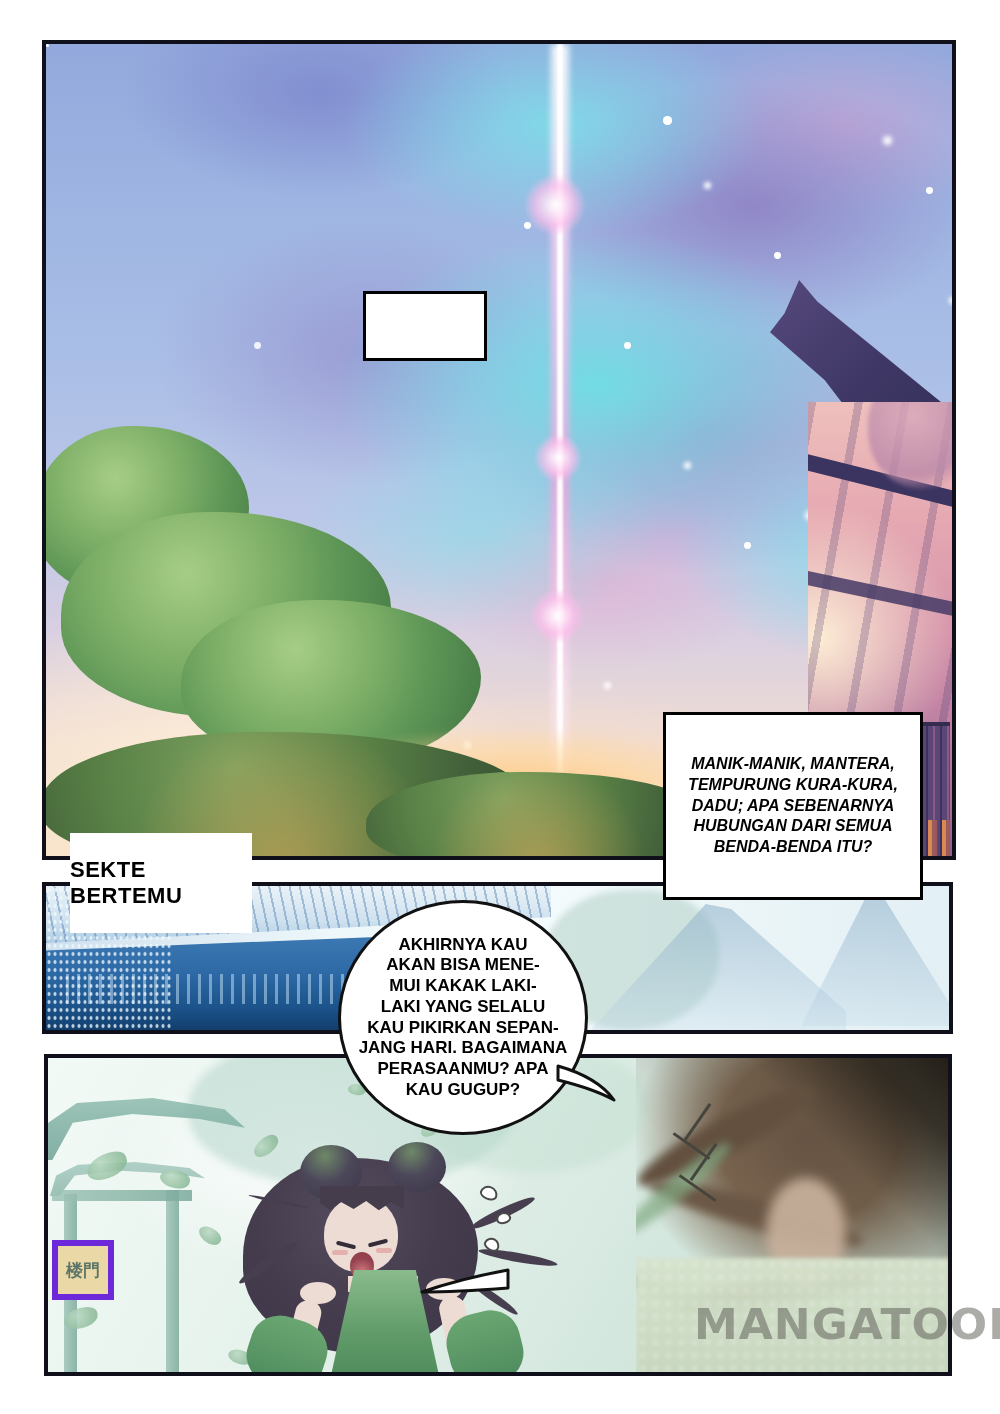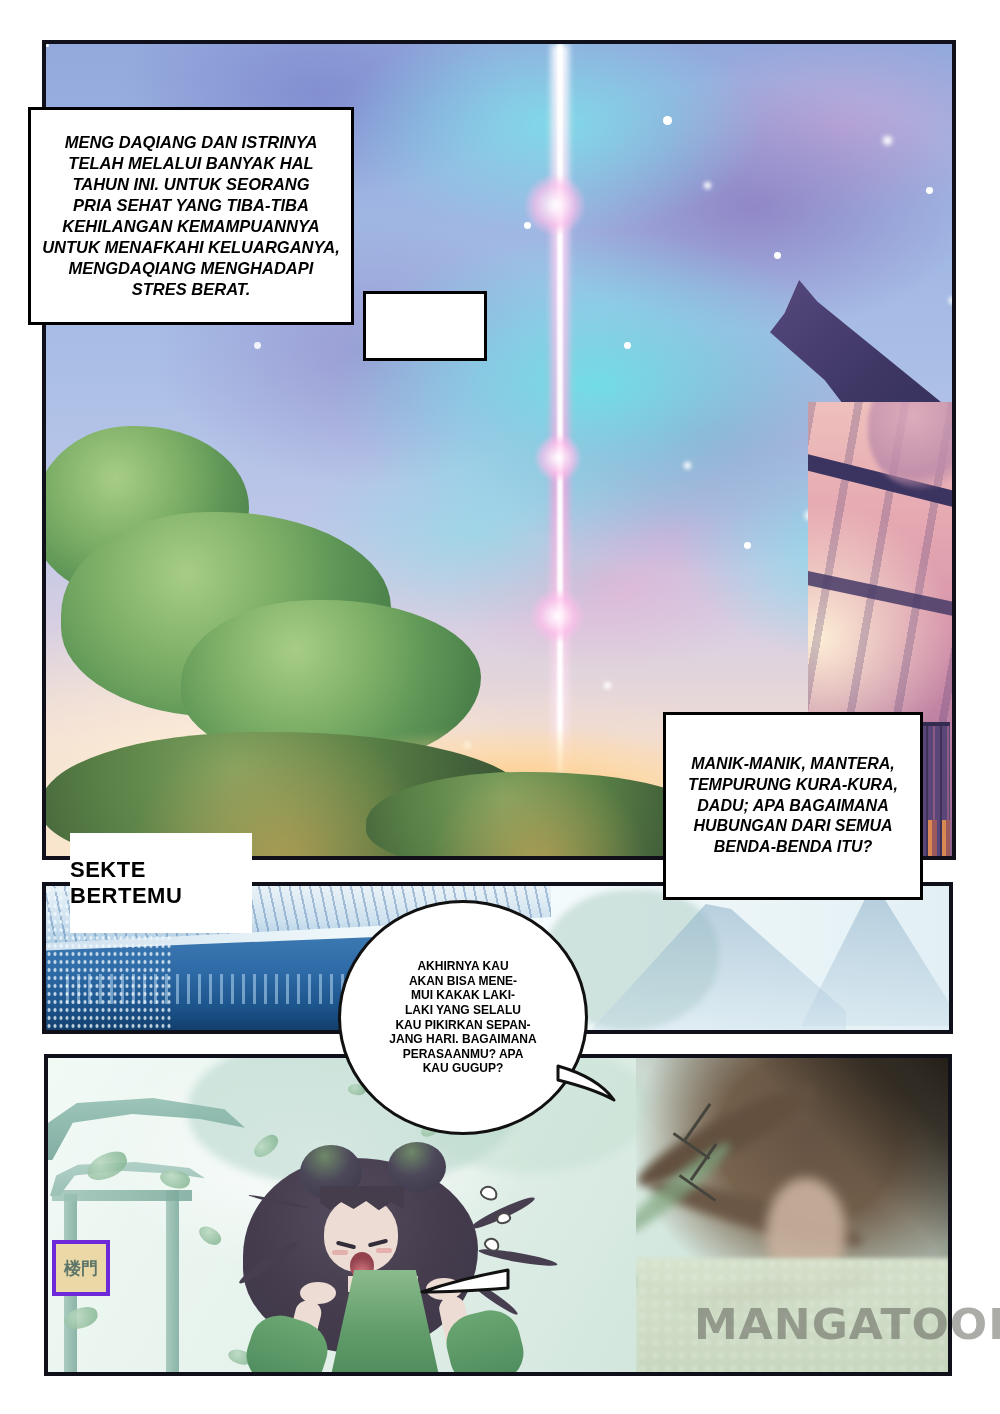--- a/index.html
+++ b/index.html
@@ -228,14 +228,6 @@
   <div class="watermark">MANGATOON</div>
 
   <div class="nbox" style="left:363px;top:291px;width:124px;height:70px;z-index:4;"></div>
-  <div class="nbox" style="left:28px;top:107px;width:326px;height:218px;font-size:16.5px;line-height:1.28;">MENG DAQIANG DAN ISTRINYA
-TELAH MELALUI BANYAK HAL
-TAHUN INI. UNTUK SEORANG
-PRIA SEHAT YANG TIBA-TIBA
-KEHILANGAN KEMAMPUANNYA
-UNTUK MENAFKAHI KELUARGANYA,
-MENGDAQIANG MENGHADAPI
-STRES BERAT.</div>
   <div class="nbox" style="left:663px;top:712px;width:260px;height:188px;font-size:16px;line-height:1.3;">MANIK-MANIK, MANTERA,
 TEMPURUNG KURA-KURA,
 DADU; APA BAGAIMANA

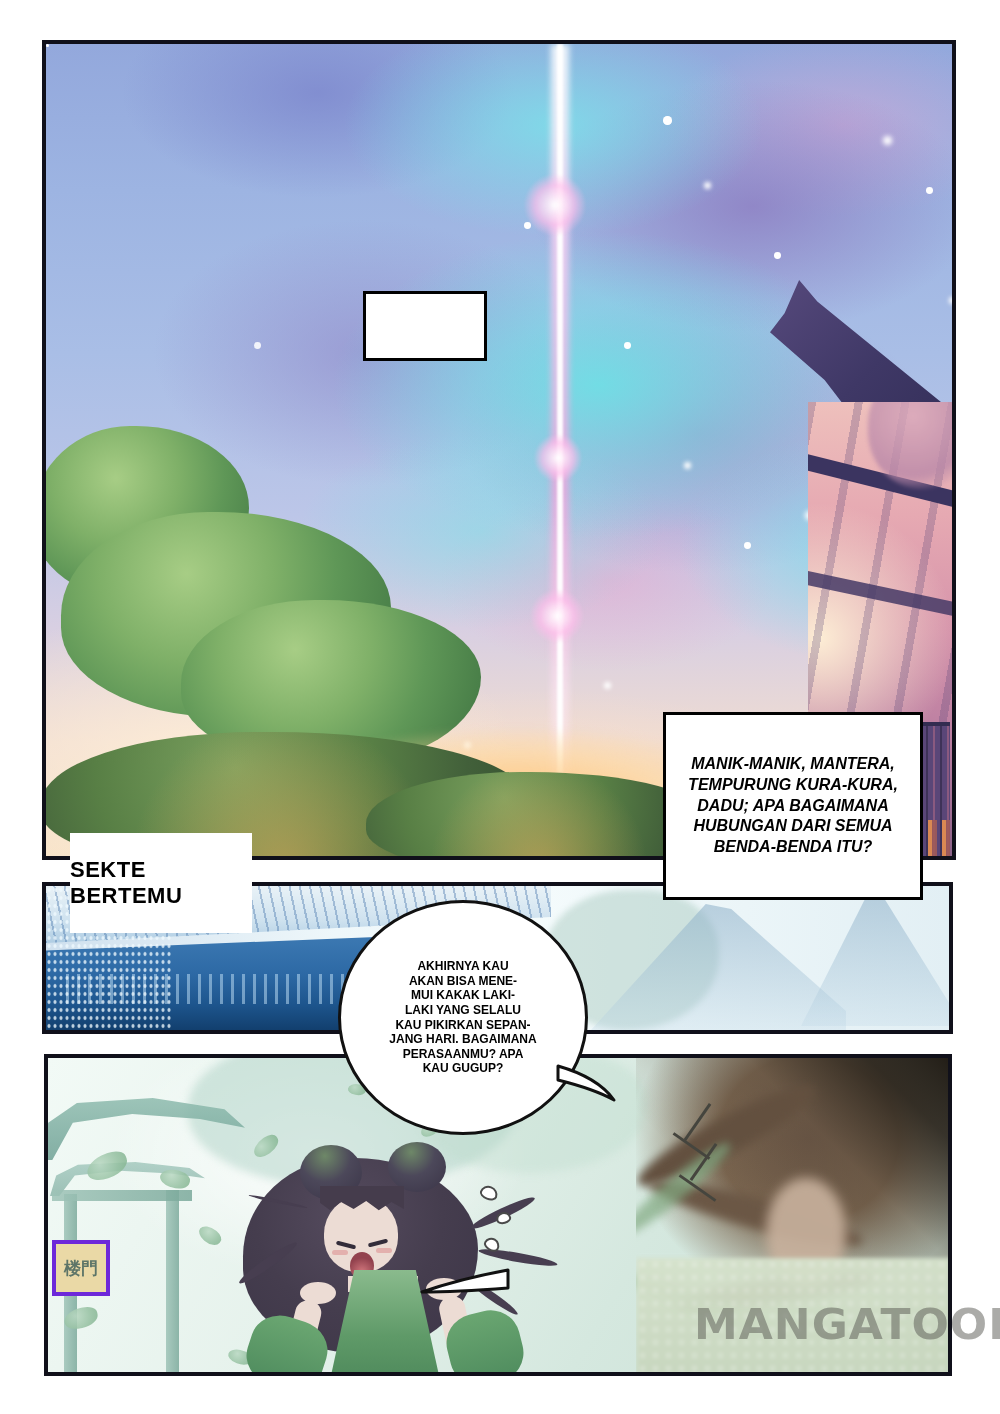--- a/index.html
+++ b/index.html
@@ -230,7 +230,7 @@
   <div class="nbox" style="left:363px;top:291px;width:124px;height:70px;z-index:4;"></div>
   <div class="nbox" style="left:663px;top:712px;width:260px;height:188px;font-size:16px;line-height:1.3;">MANIK-MANIK, MANTERA,
 TEMPURUNG KURA-KURA,
-DADU; APA BAGAIMANA
+DADU; APA SEBENARNYA
 HUBUNGAN DARI SEMUA
 BENDA-BENDA ITU?</div>
 

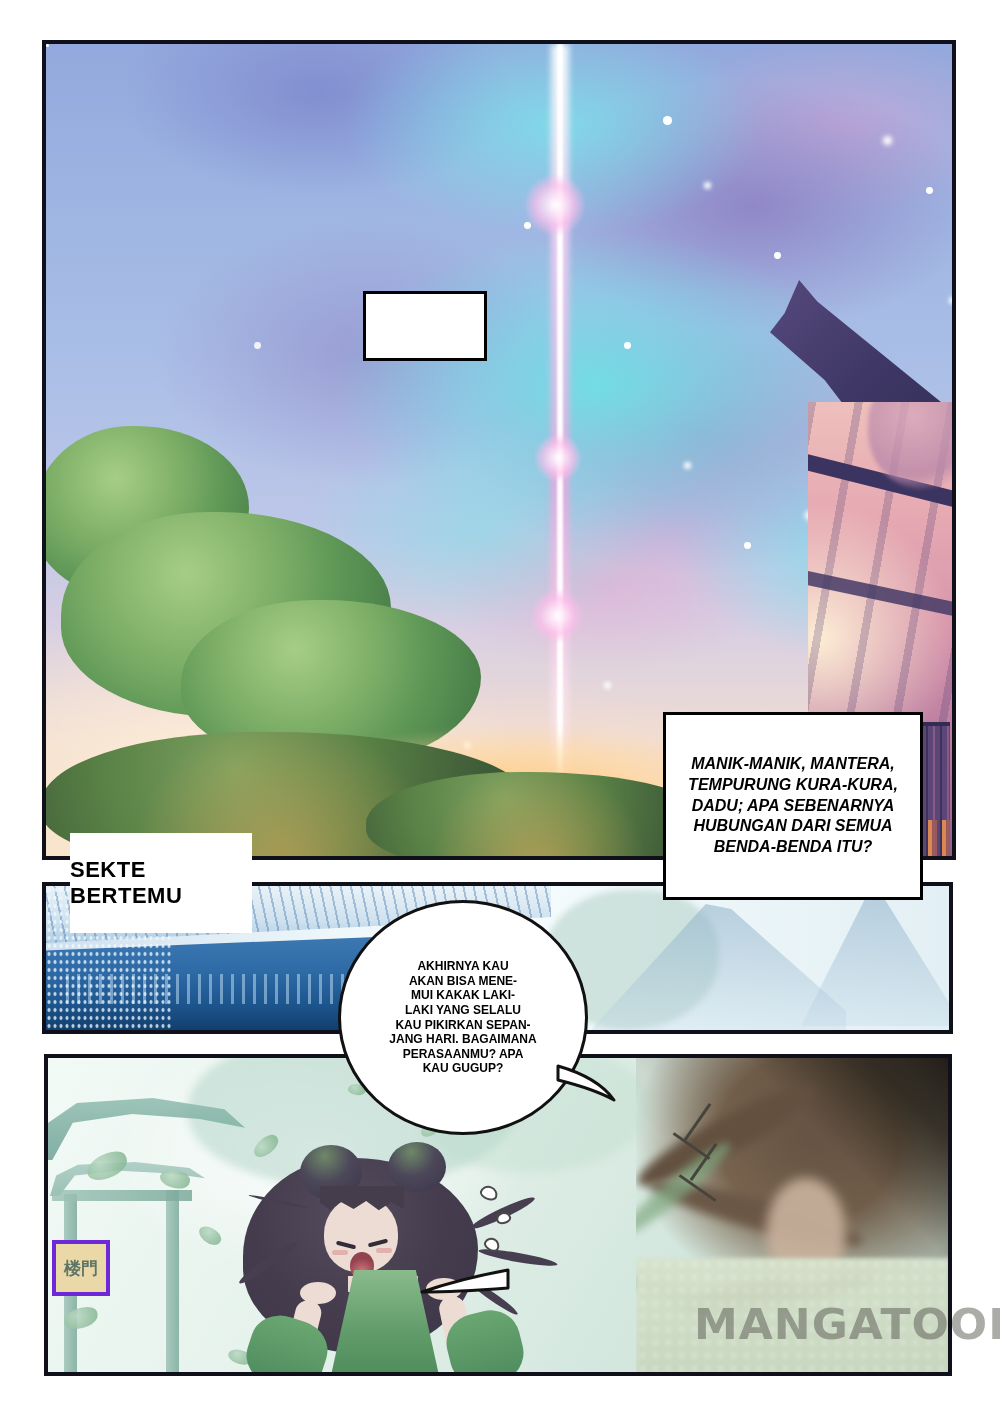--- a/index.html
+++ b/index.html
@@ -236,7 +236,7 @@
 
   <div class="caption" style="left:70px;top:833px;width:182px;height:100px;font-size:22px;">SEKTE BERTEMU</div>
 
-  <div class="bubble" style="left:338px;top:900px;width:250px;height:235px;font-size:12px;line-height:1.22;">AKHIRNYA KAU
+  <div class="bubble" style="left:338px;top:900px;width:250px;height:235px;font-size:17px;line-height:1.22;">AKHIRNYA KAU
 AKAN BISA MENE-
 MUI KAKAK LAKI-
 LAKI YANG SELALU

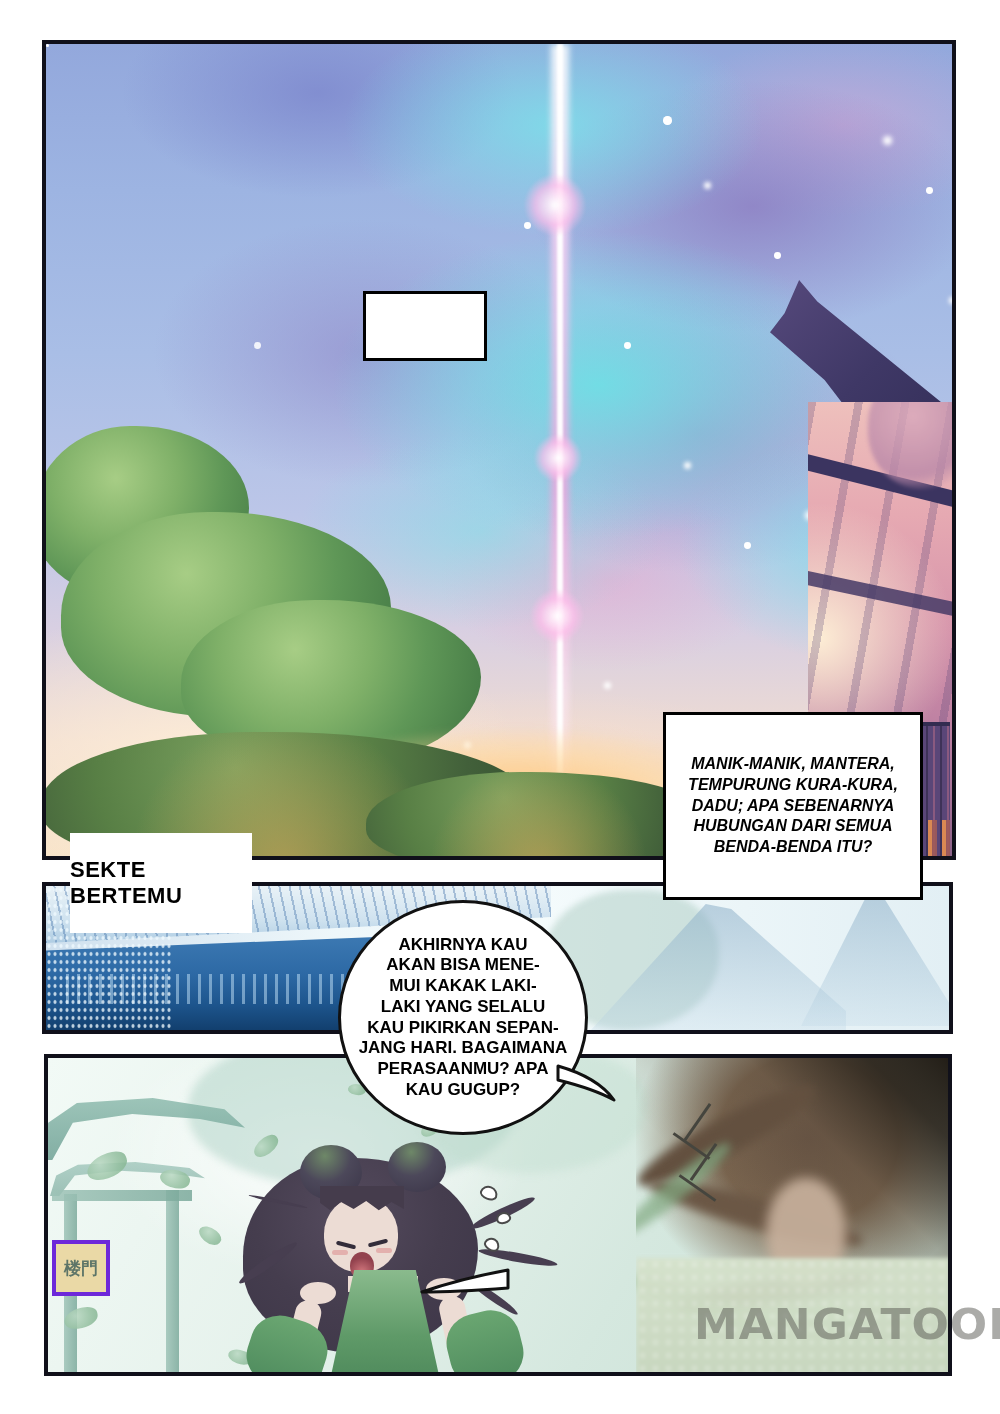--- a/index.html
+++ b/index.html
@@ -87,7 +87,7 @@
   .g-roof{clip-path:polygon(0 100%,4% 40%,18% 8%,55% 0,90% 18%,100% 48%,78% 34%,45% 26%,16% 40%,6% 100%);
     background:linear-gradient(180deg,#8ebbae,#6fa195);opacity:.85;}
   .g-post{background:linear-gradient(90deg,#9ec3b7,#7ba99b);opacity:.85;}
-  .g-plaque{background:#ead9a6;border:4px solid #6d28d9;color:#5d7568;font-size:17px;font-weight:bold;
+  .g-plaque{background:#ead9a6;border:6px solid #6d28d9;color:#5d7568;font-size:17px;font-weight:bold;
     display:flex;align-items:center;justify-content:center;filter:blur(.6px);
     font-family:"DejaVu Sans",sans-serif;}
   .girlbit{position:absolute;}

